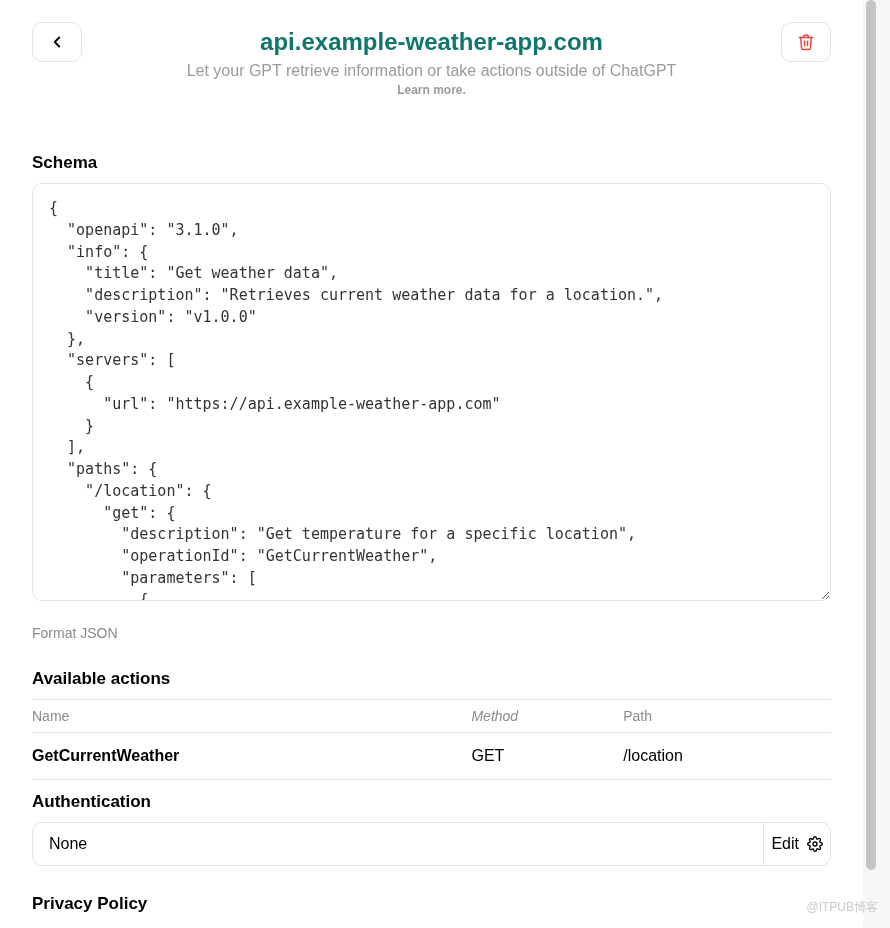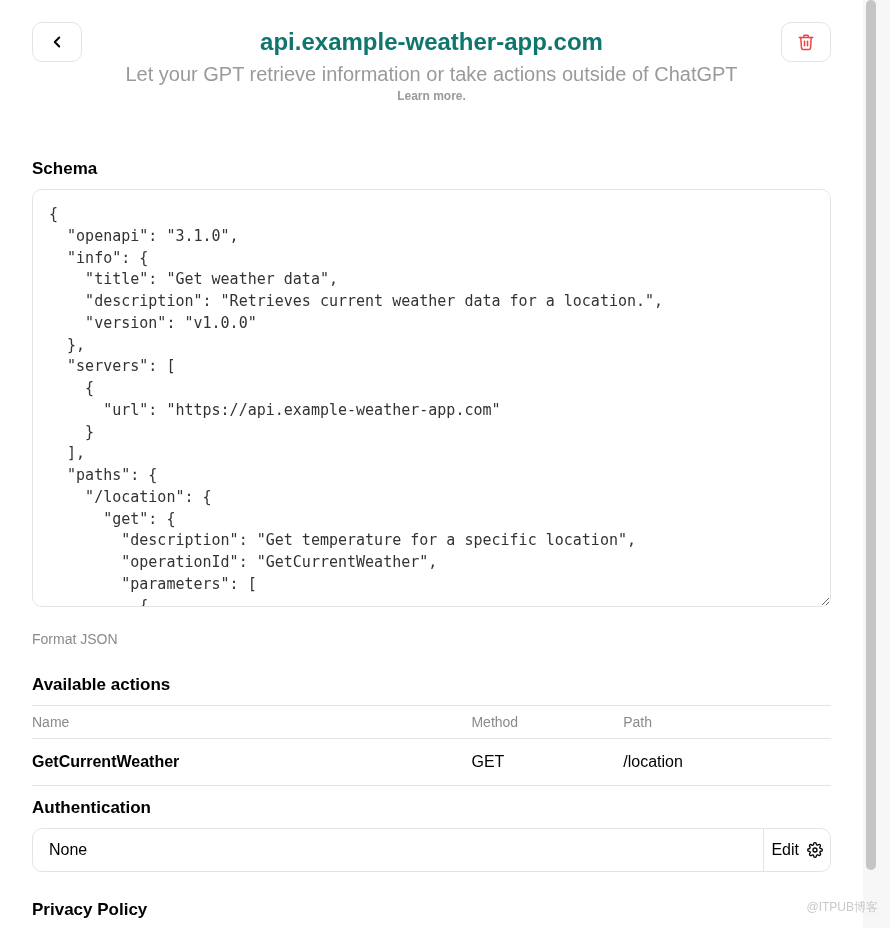--- a/index.html
+++ b/index.html
@@ -77,7 +77,7 @@
       line-height: 1.3;
     }
     .header-subtitle {
-      font-size: 20px;
+      font-size: 16px;
       color: #9a9a9a;
       line-height: 1.5;
       margin-top: 2px;

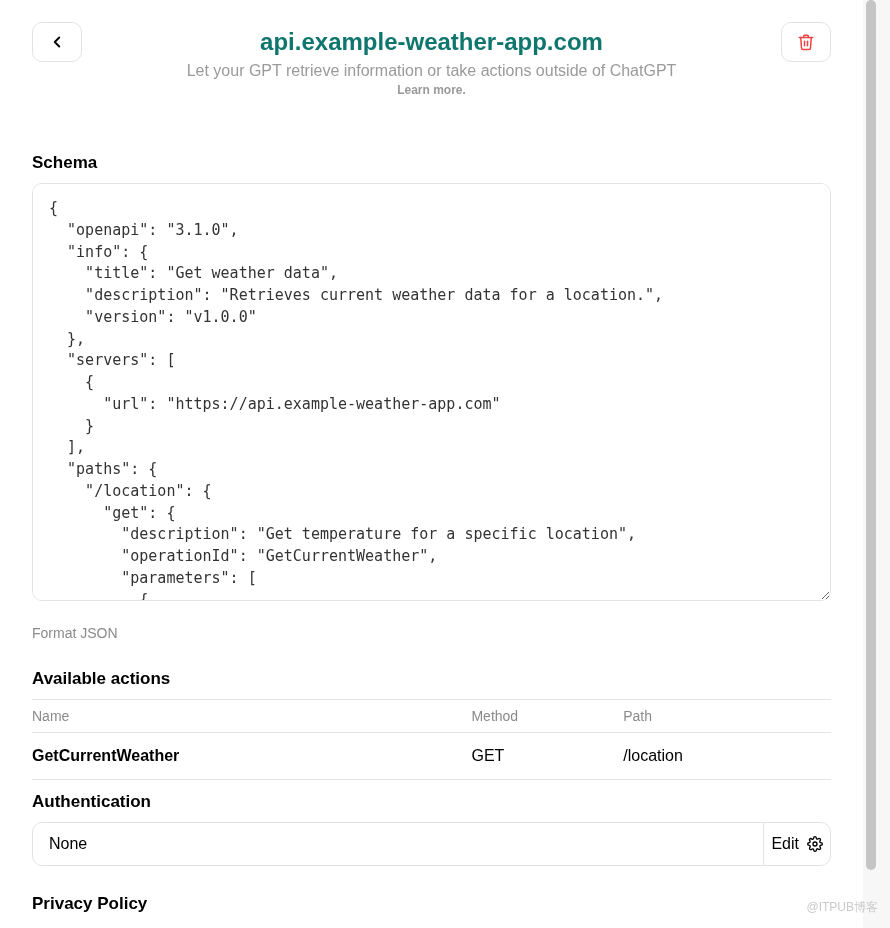--- a/index.html
+++ b/index.html
@@ -159,7 +159,7 @@
       font-weight: 700;
     }
     .col-name { width: 55%; margin-left: 21px; }
-    .col-method { width: 19%; }
+    .col-method { width: 19%; font-style: italic; }
     .col-path { width: 26%; }
     .auth-section {
       margin-top: 12px;

